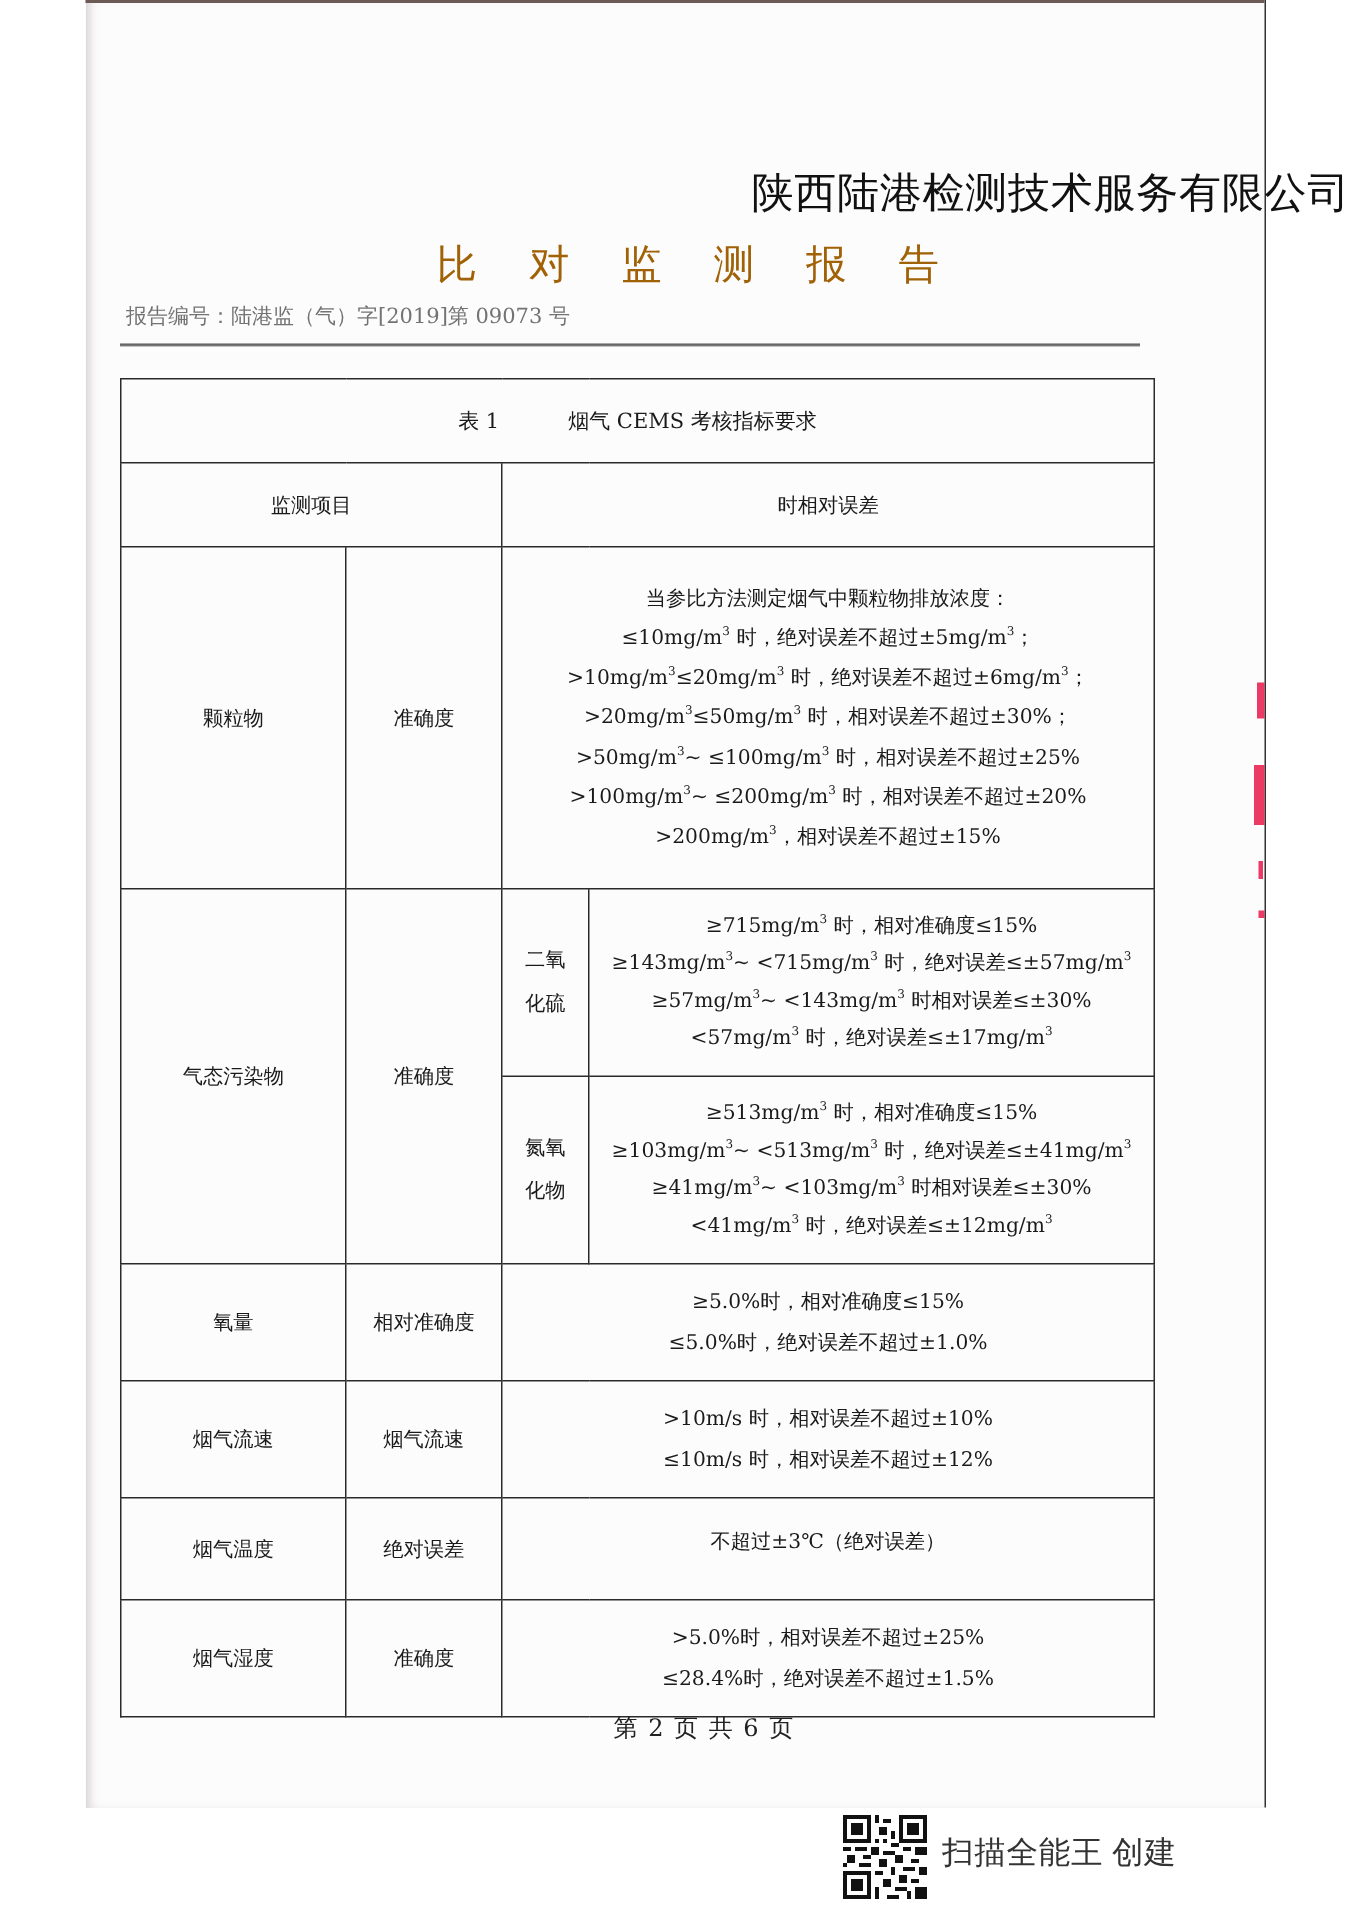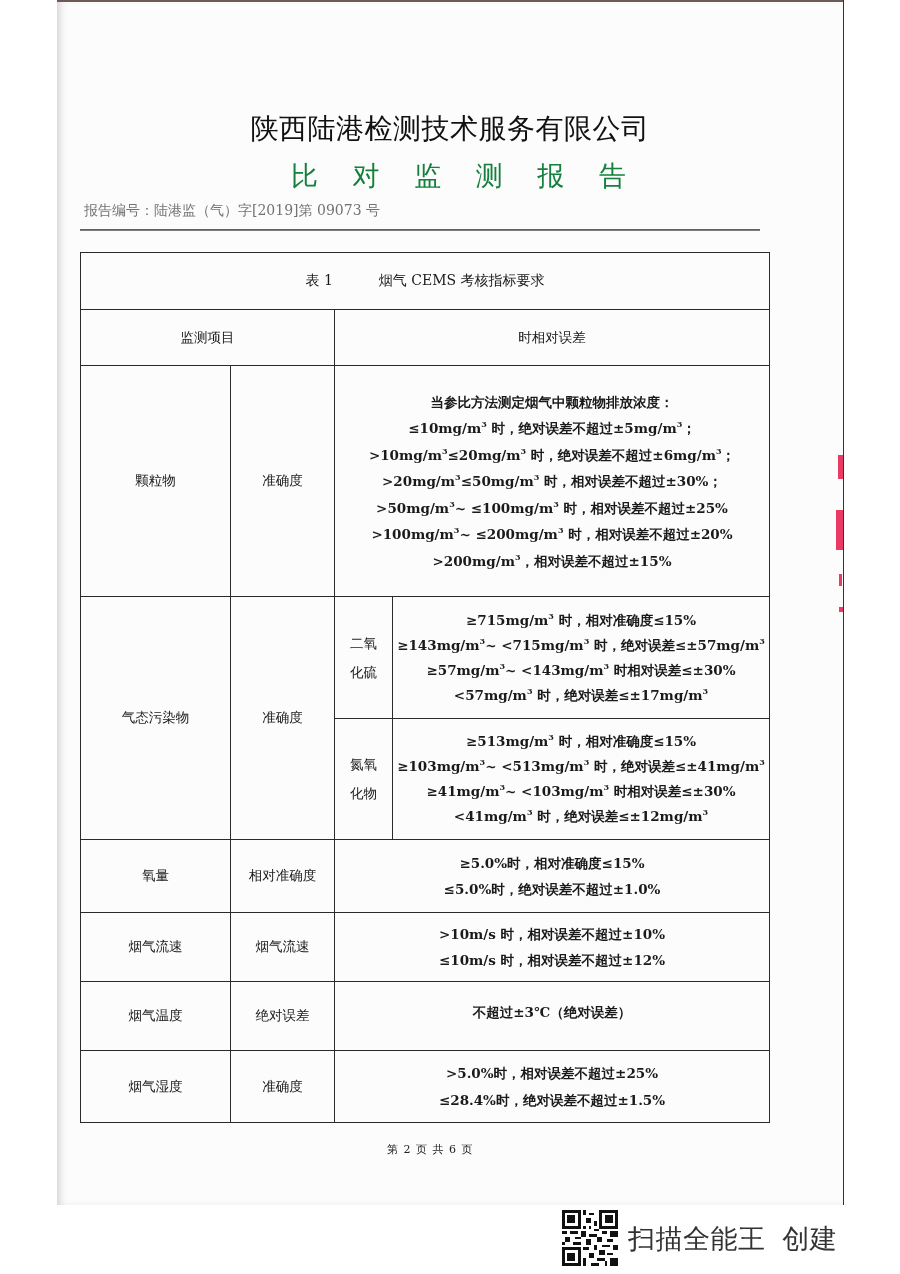--- a/index.html
+++ b/index.html
@@ -19,7 +19,7 @@
     position:absolute; left:57px; top:0; width:786px; height:2px; background:#6b5a55;
   }
   .company {
-    position:absolute; left:0; width:900px; top:110px; text-align:center;
+    position:absolute; left:0; width:900px; top:110px; text-align:right;
     font-family:"DejaVu Sans", "Liberation Sans", sans-serif;
     font-size:28px; letter-spacing:0.5px; color:#111;
   }

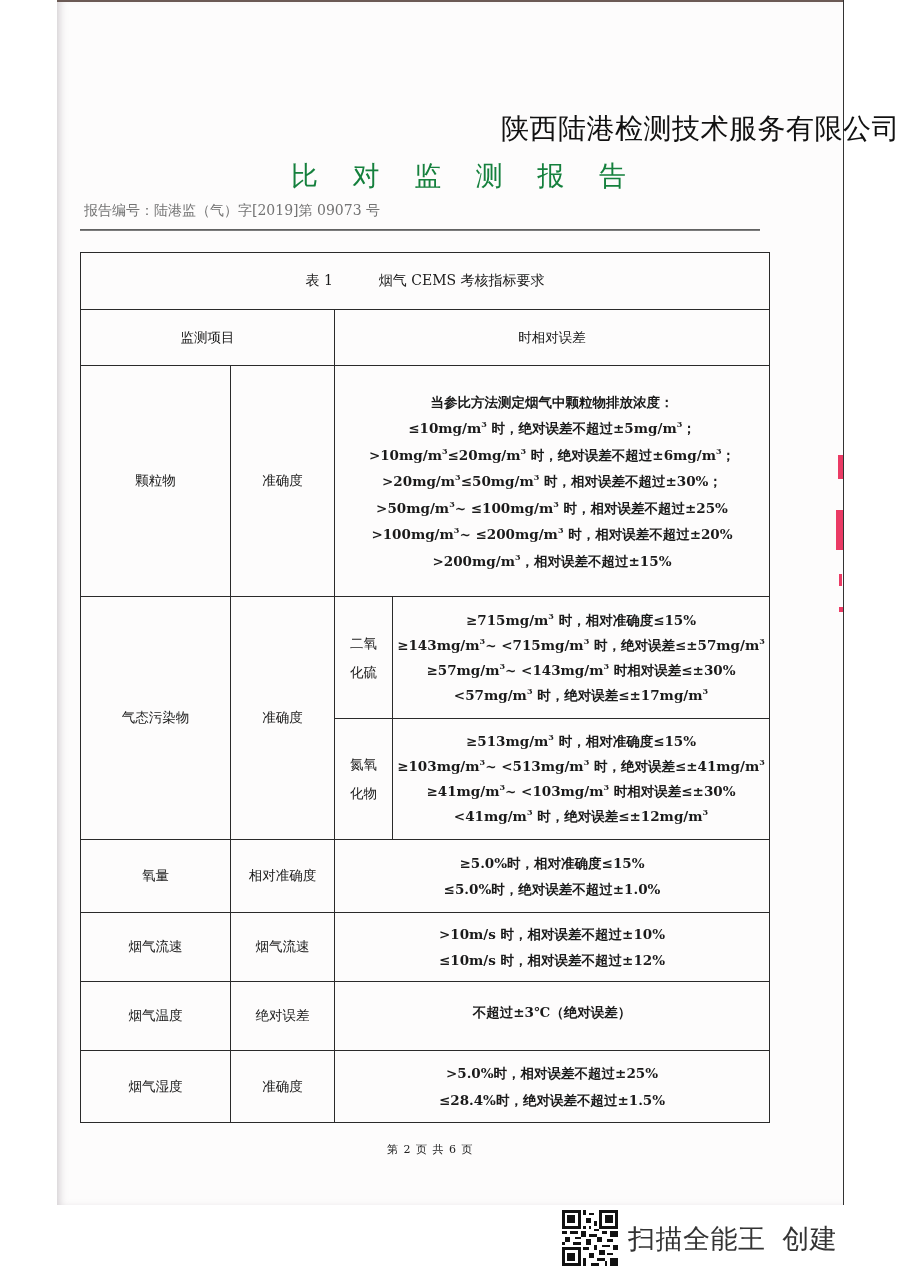--- a/index.html
+++ b/index.html
@@ -26,7 +26,7 @@
   .doc-title {
     position:absolute; left:0; width:900px; top:158px; text-align:center;
     font-family:"DejaVu Sans", "Liberation Sans", sans-serif;
-    font-size:27px; letter-spacing:13px; color:#15803d; padding-left:30px; box-sizing:border-box;
+    font-size:27px; letter-spacing:13px; color:#a16207; padding-left:30px; box-sizing:border-box;
   }
   .report-no {
     position:absolute; left:84px; top:202px; font-size:14px; color:#737373;

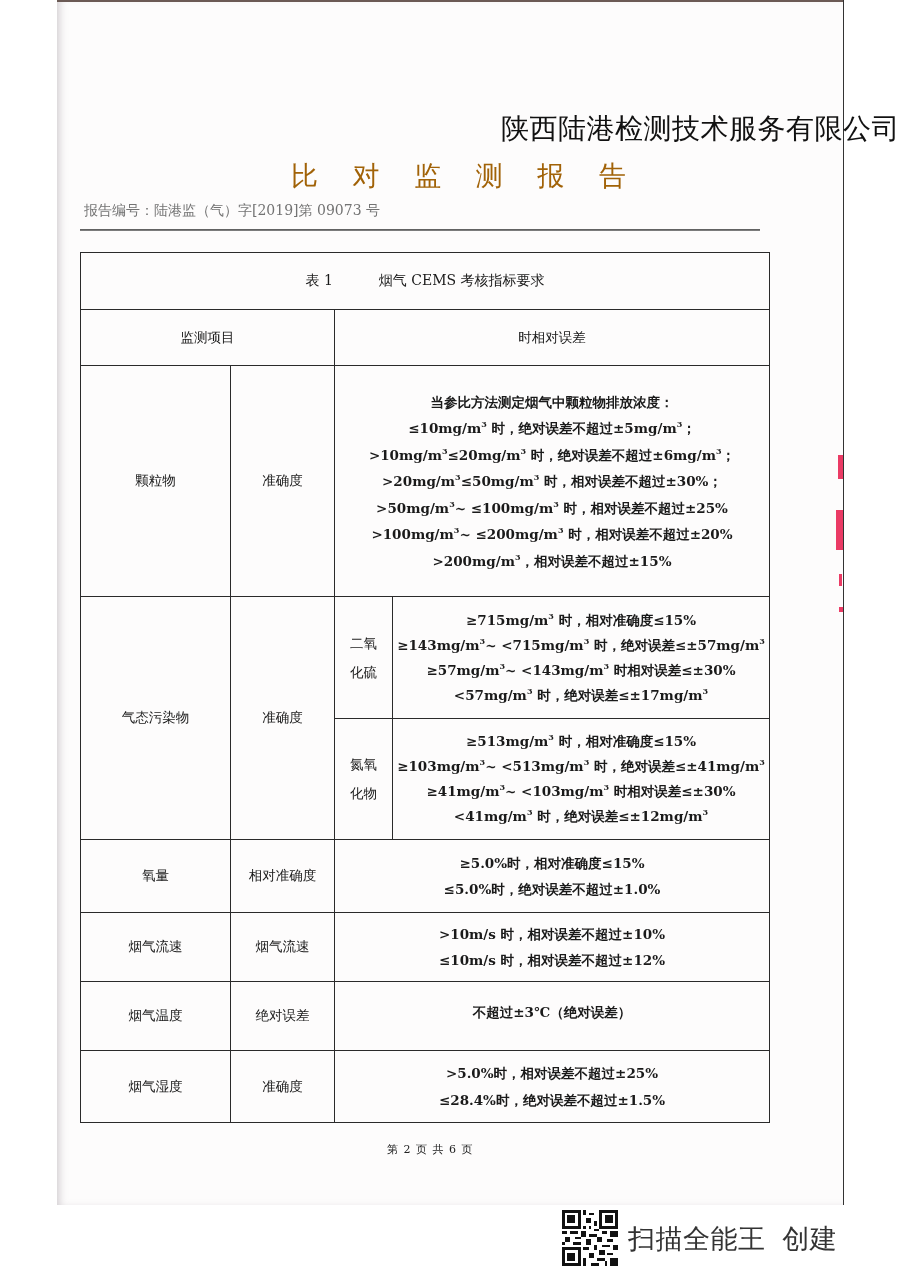--- a/index.html
+++ b/index.html
@@ -42,7 +42,7 @@
     font-size:13.5px;
   }
   table.spec td {
-    border:1.3px solid #2a2a2a; text-align:center; vertical-align:middle; padding:0;margin-left:17px;
+    border:1.3px solid #2a2a2a; text-align:center; vertical-align:middle; padding:12px;margin-left:17px;
   }
   .tcap { font-size:14px; }
   .tcap .gap { display:inline-block; width:46px; }

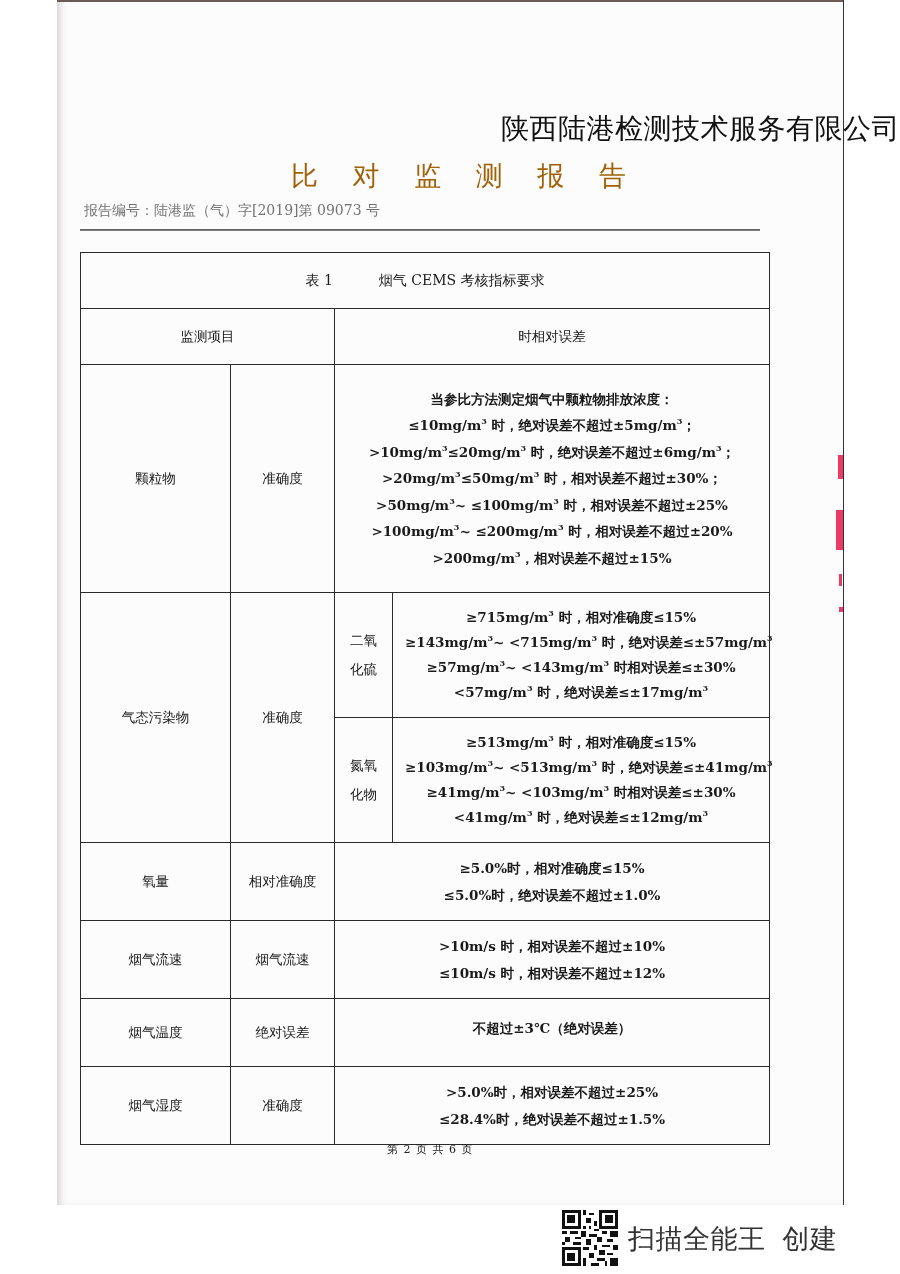--- a/index.html
+++ b/index.html
@@ -46,7 +46,7 @@
   }
   .tcap { font-size:14px; }
   .tcap .gap { display:inline-block; width:46px; }
-  .lines div { line-height:26.5px; white-space:nowrap;font-weight:bold; }
+  .lines div { line-height:26.5px; white-space:nowrap; }
   .lines.tight div { line-height:25px; }
   .vlabel div { line-height:29px; }
   sup { font-size:8px; vertical-align:6px; line-height:0; }

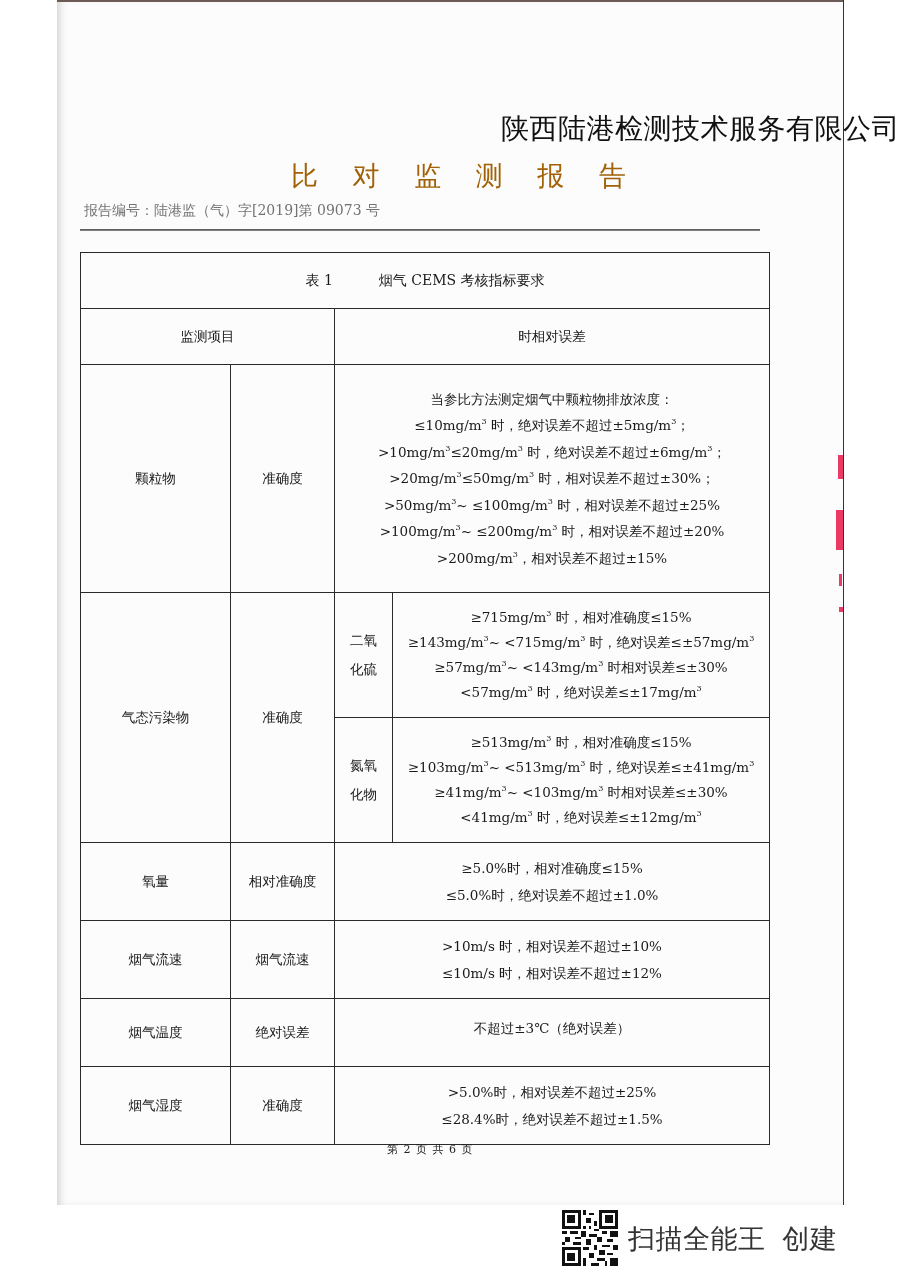--- a/index.html
+++ b/index.html
@@ -51,7 +51,7 @@
   .vlabel div { line-height:29px; }
   sup { font-size:8px; vertical-align:6px; line-height:0; }
   .pager {
-    position:absolute; left:387px; top:1142px; font-size:11px; word-spacing:2px; color:#222;
+    position:absolute; left:409px; top:1142px; font-size:16px; word-spacing:2px; color:#222;
   }
   .stamp-frag {
     position:absolute; background:#e8194a; opacity:0.85;

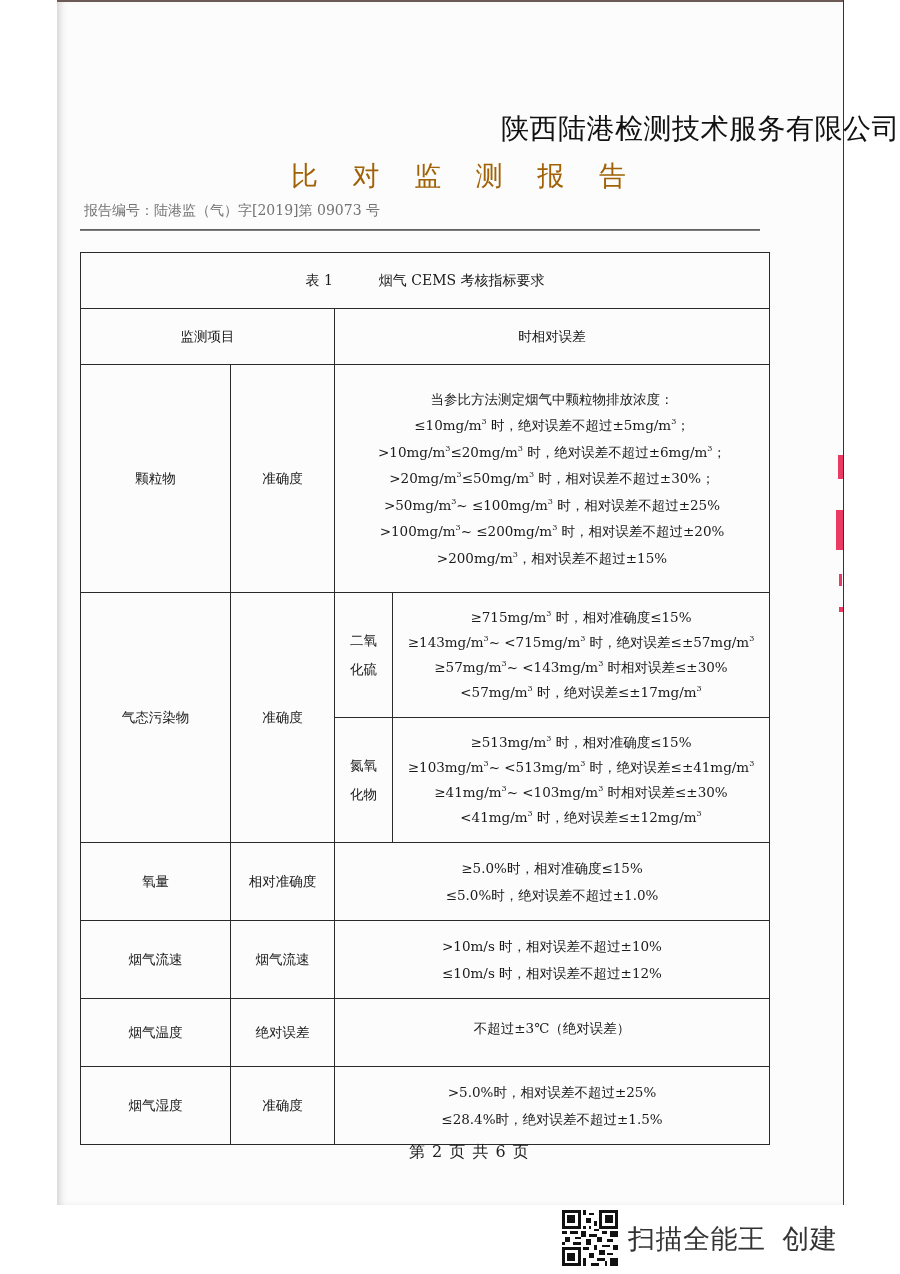--- a/index.html
+++ b/index.html
@@ -61,8 +61,8 @@
   }
   .scanner {
     position:absolute; left:628px; top:1221px;
-    font-family:Liberation Mono, monospace;
-    font-size:27px; color:#333; letter-spacing:0.5px;
+    font-family:Liberation Serif, serif;
+    font-size:21px; color:#333; letter-spacing:0.5px;
   }
 </style>
 </head>

